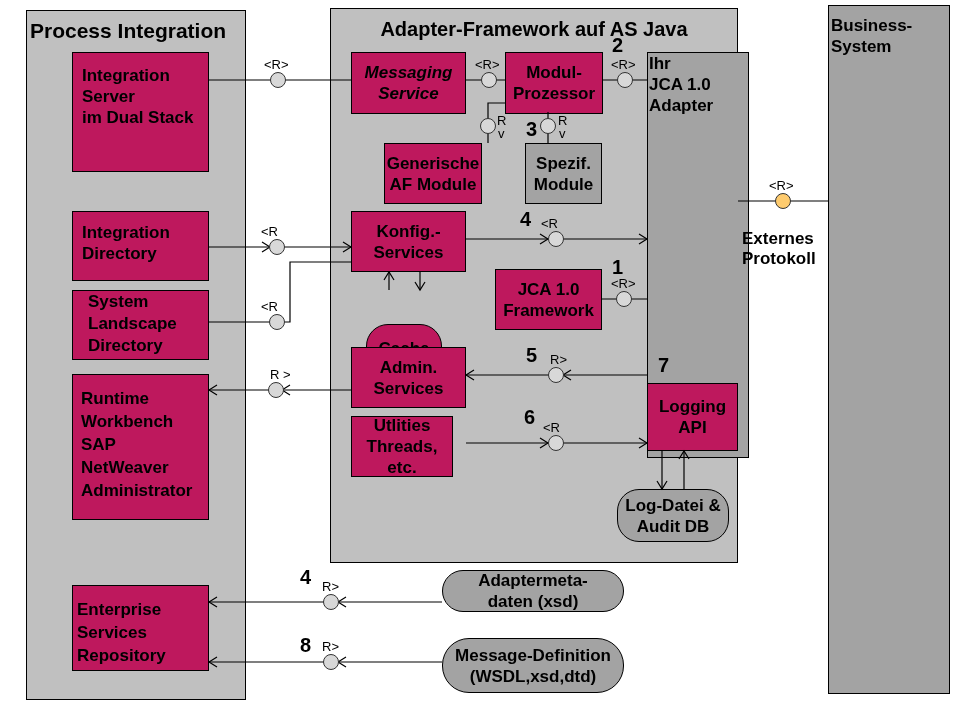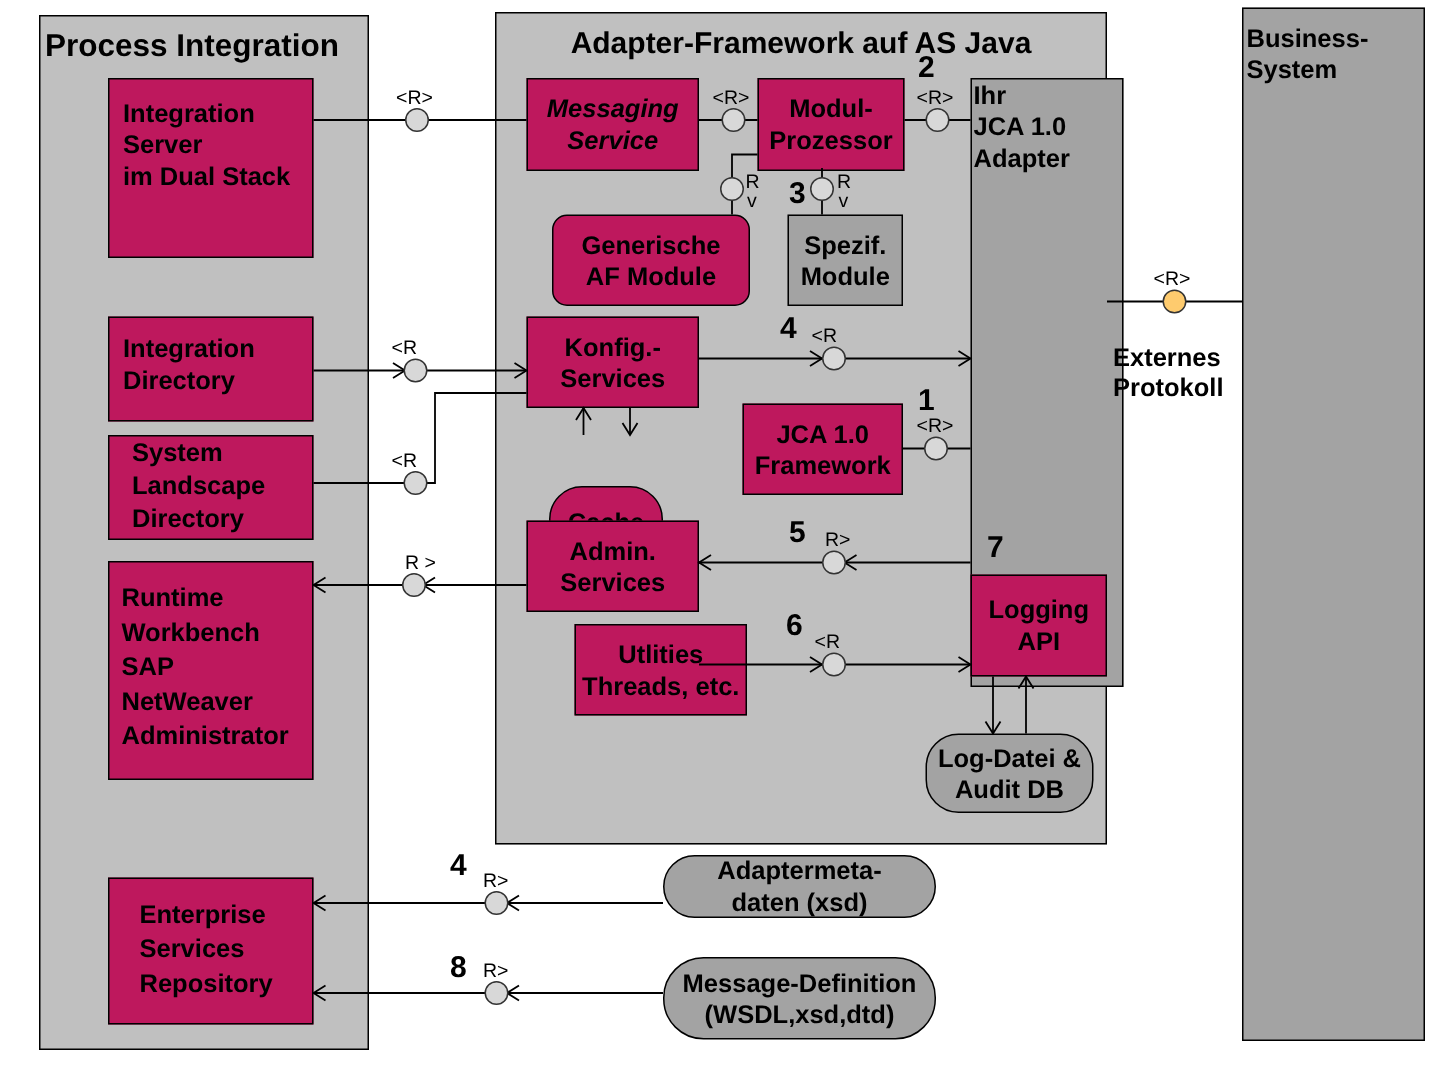--- a/index.html
+++ b/index.html
@@ -54,7 +54,7 @@
 Service</div>
 <div class="abs box center txt" style="left:505px;top:52px;width:98px;height:62px;">Modul-
 Prozessor</div>
-<div class="abs box center txt" style="left:368px;top:143px;width:132px;height:61px;border-radius:10px;">Generische
+<div class="abs box center txt" style="left:384px;top:143px;width:98px;height:61px;">Generische
 AF Module</div>
 <div class="abs box-orange center txt" style="left:525px;top:143px;width:77px;height:61px;">Spezif.
 Module</div>

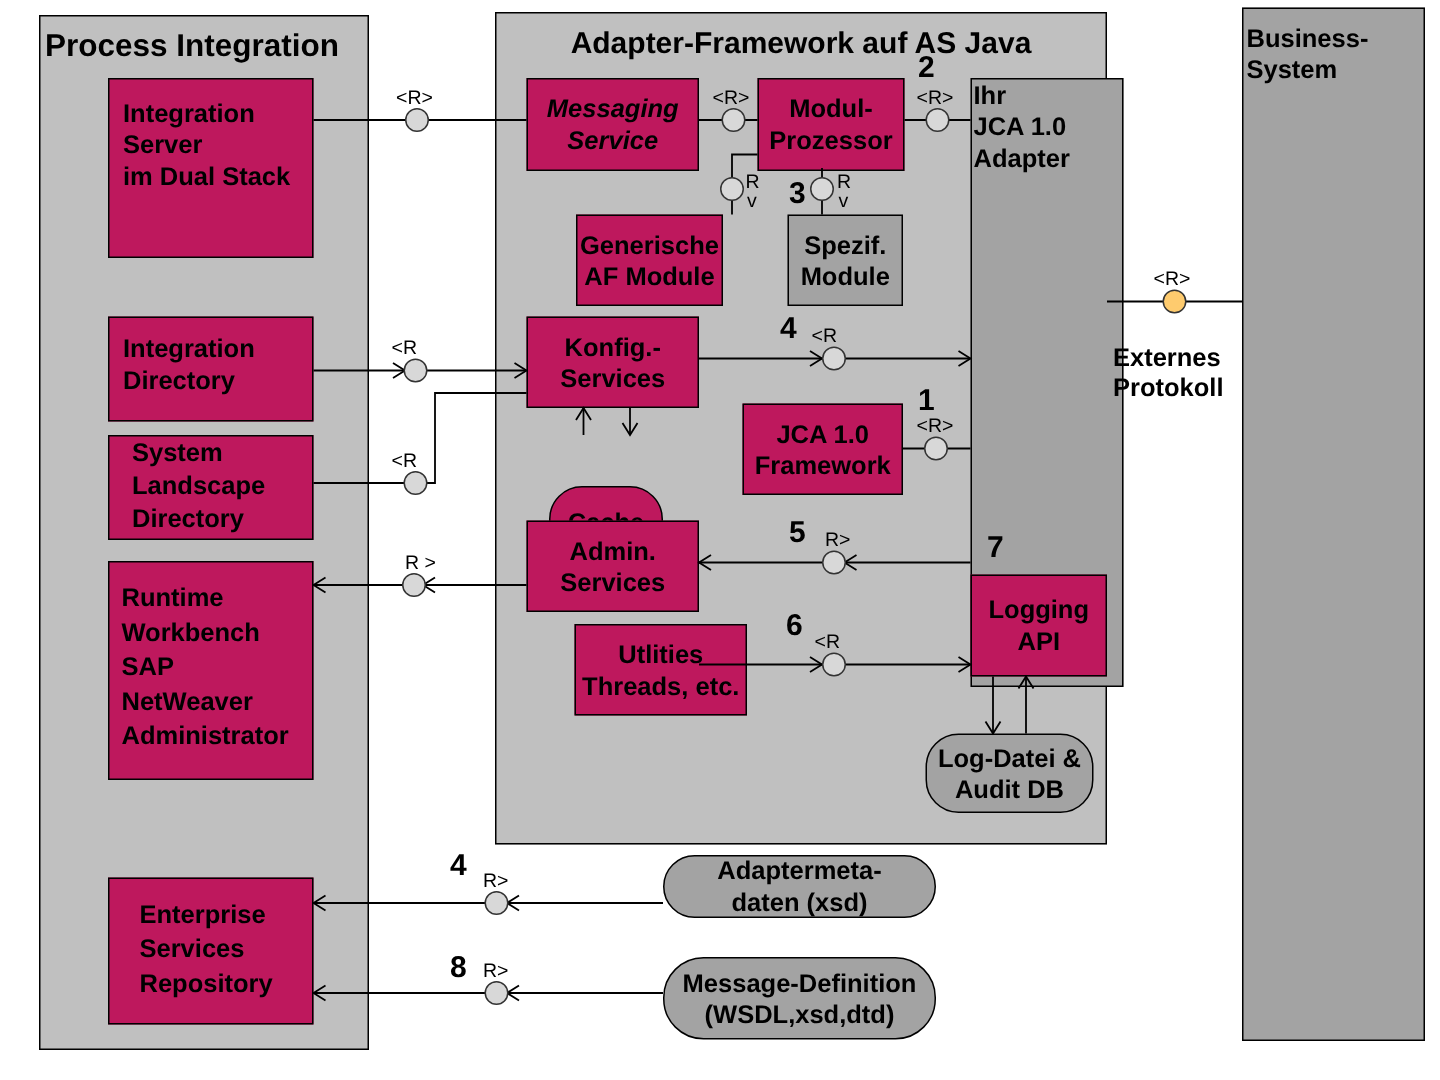--- a/index.html
+++ b/index.html
@@ -65,7 +65,7 @@
 Framework</div>
 <div class="abs box center txt" style="left:351px;top:347px;width:115px;height:61px;">Admin.
 Services</div>
-<div class="abs box center txt" style="left:351px;top:416px;width:115px;height:61px;margin-left:32px;">Utlities
+<div class="abs box center txt" style="left:351px;top:416px;width:102px;height:61px;">Utlities
 Threads, etc.</div>
 
 <div class="abs box-orange" style="left:647px;top:52px;width:102px;height:406px;padding-left:39px;">

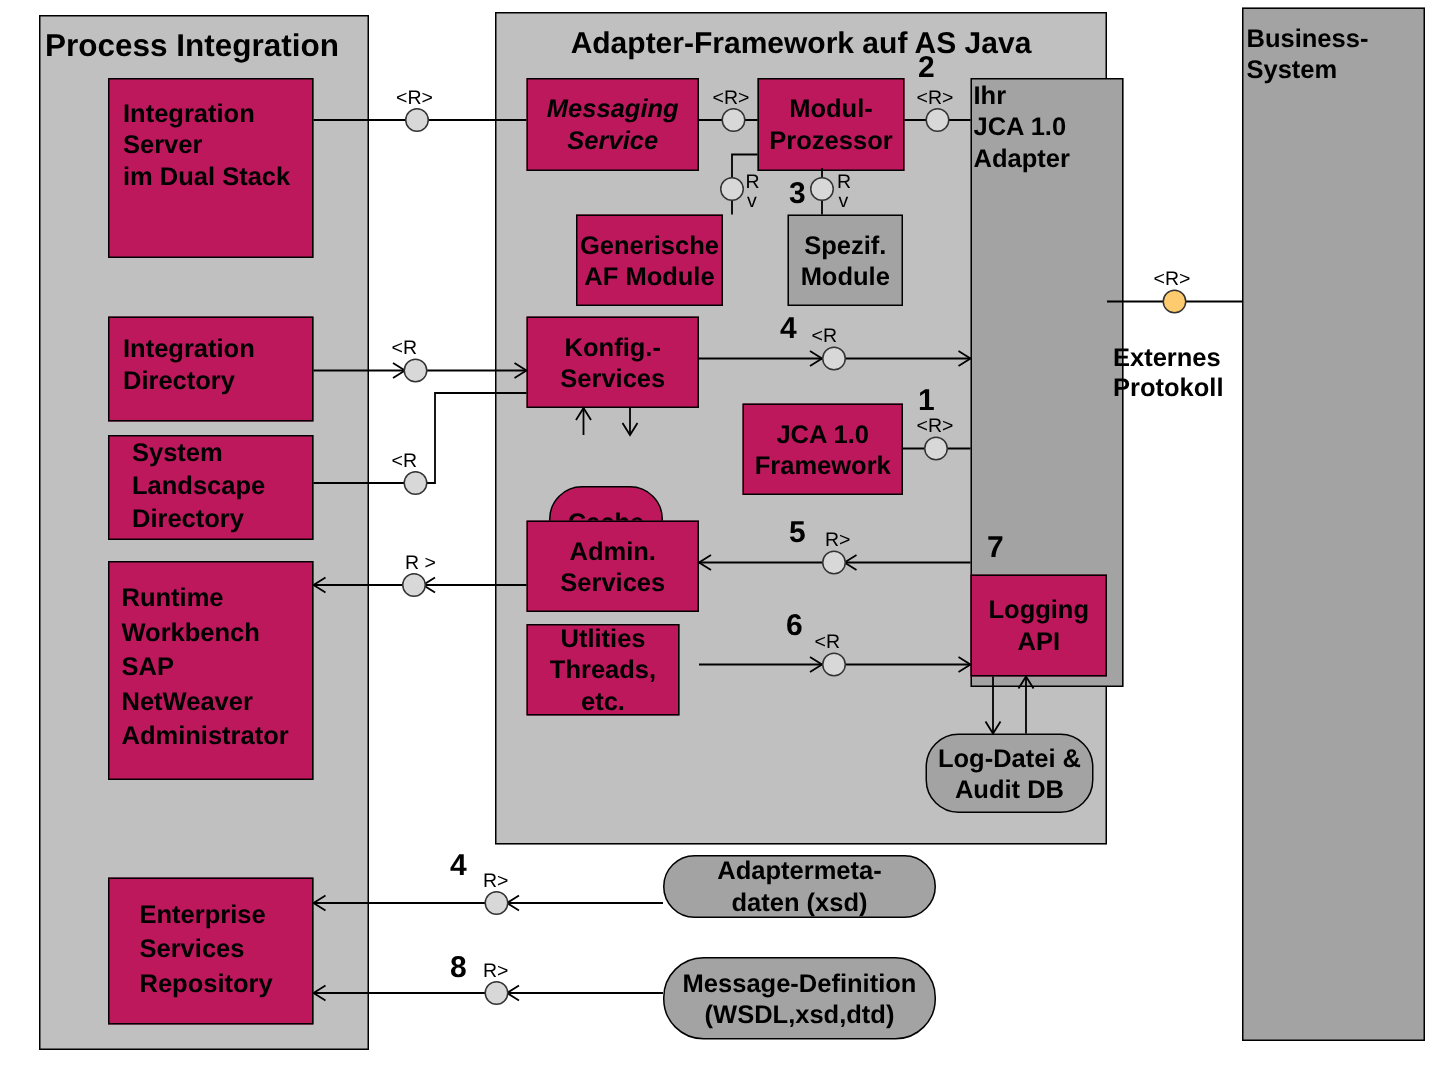--- a/index.html
+++ b/index.html
@@ -46,7 +46,7 @@
 SAP
 NetWeaver
 Administrator</div>
-<div class="abs box txt" style="left:72px;top:585px;width:137px;height:98px;padding:12px 0 0 20px;line-height:23px;">Enterprise
+<div class="abs box txt" style="left:72px;top:585px;width:137px;height:86px;padding:12px 0 0 4px;line-height:23px;">Enterprise
 Services
 Repository</div>
 

